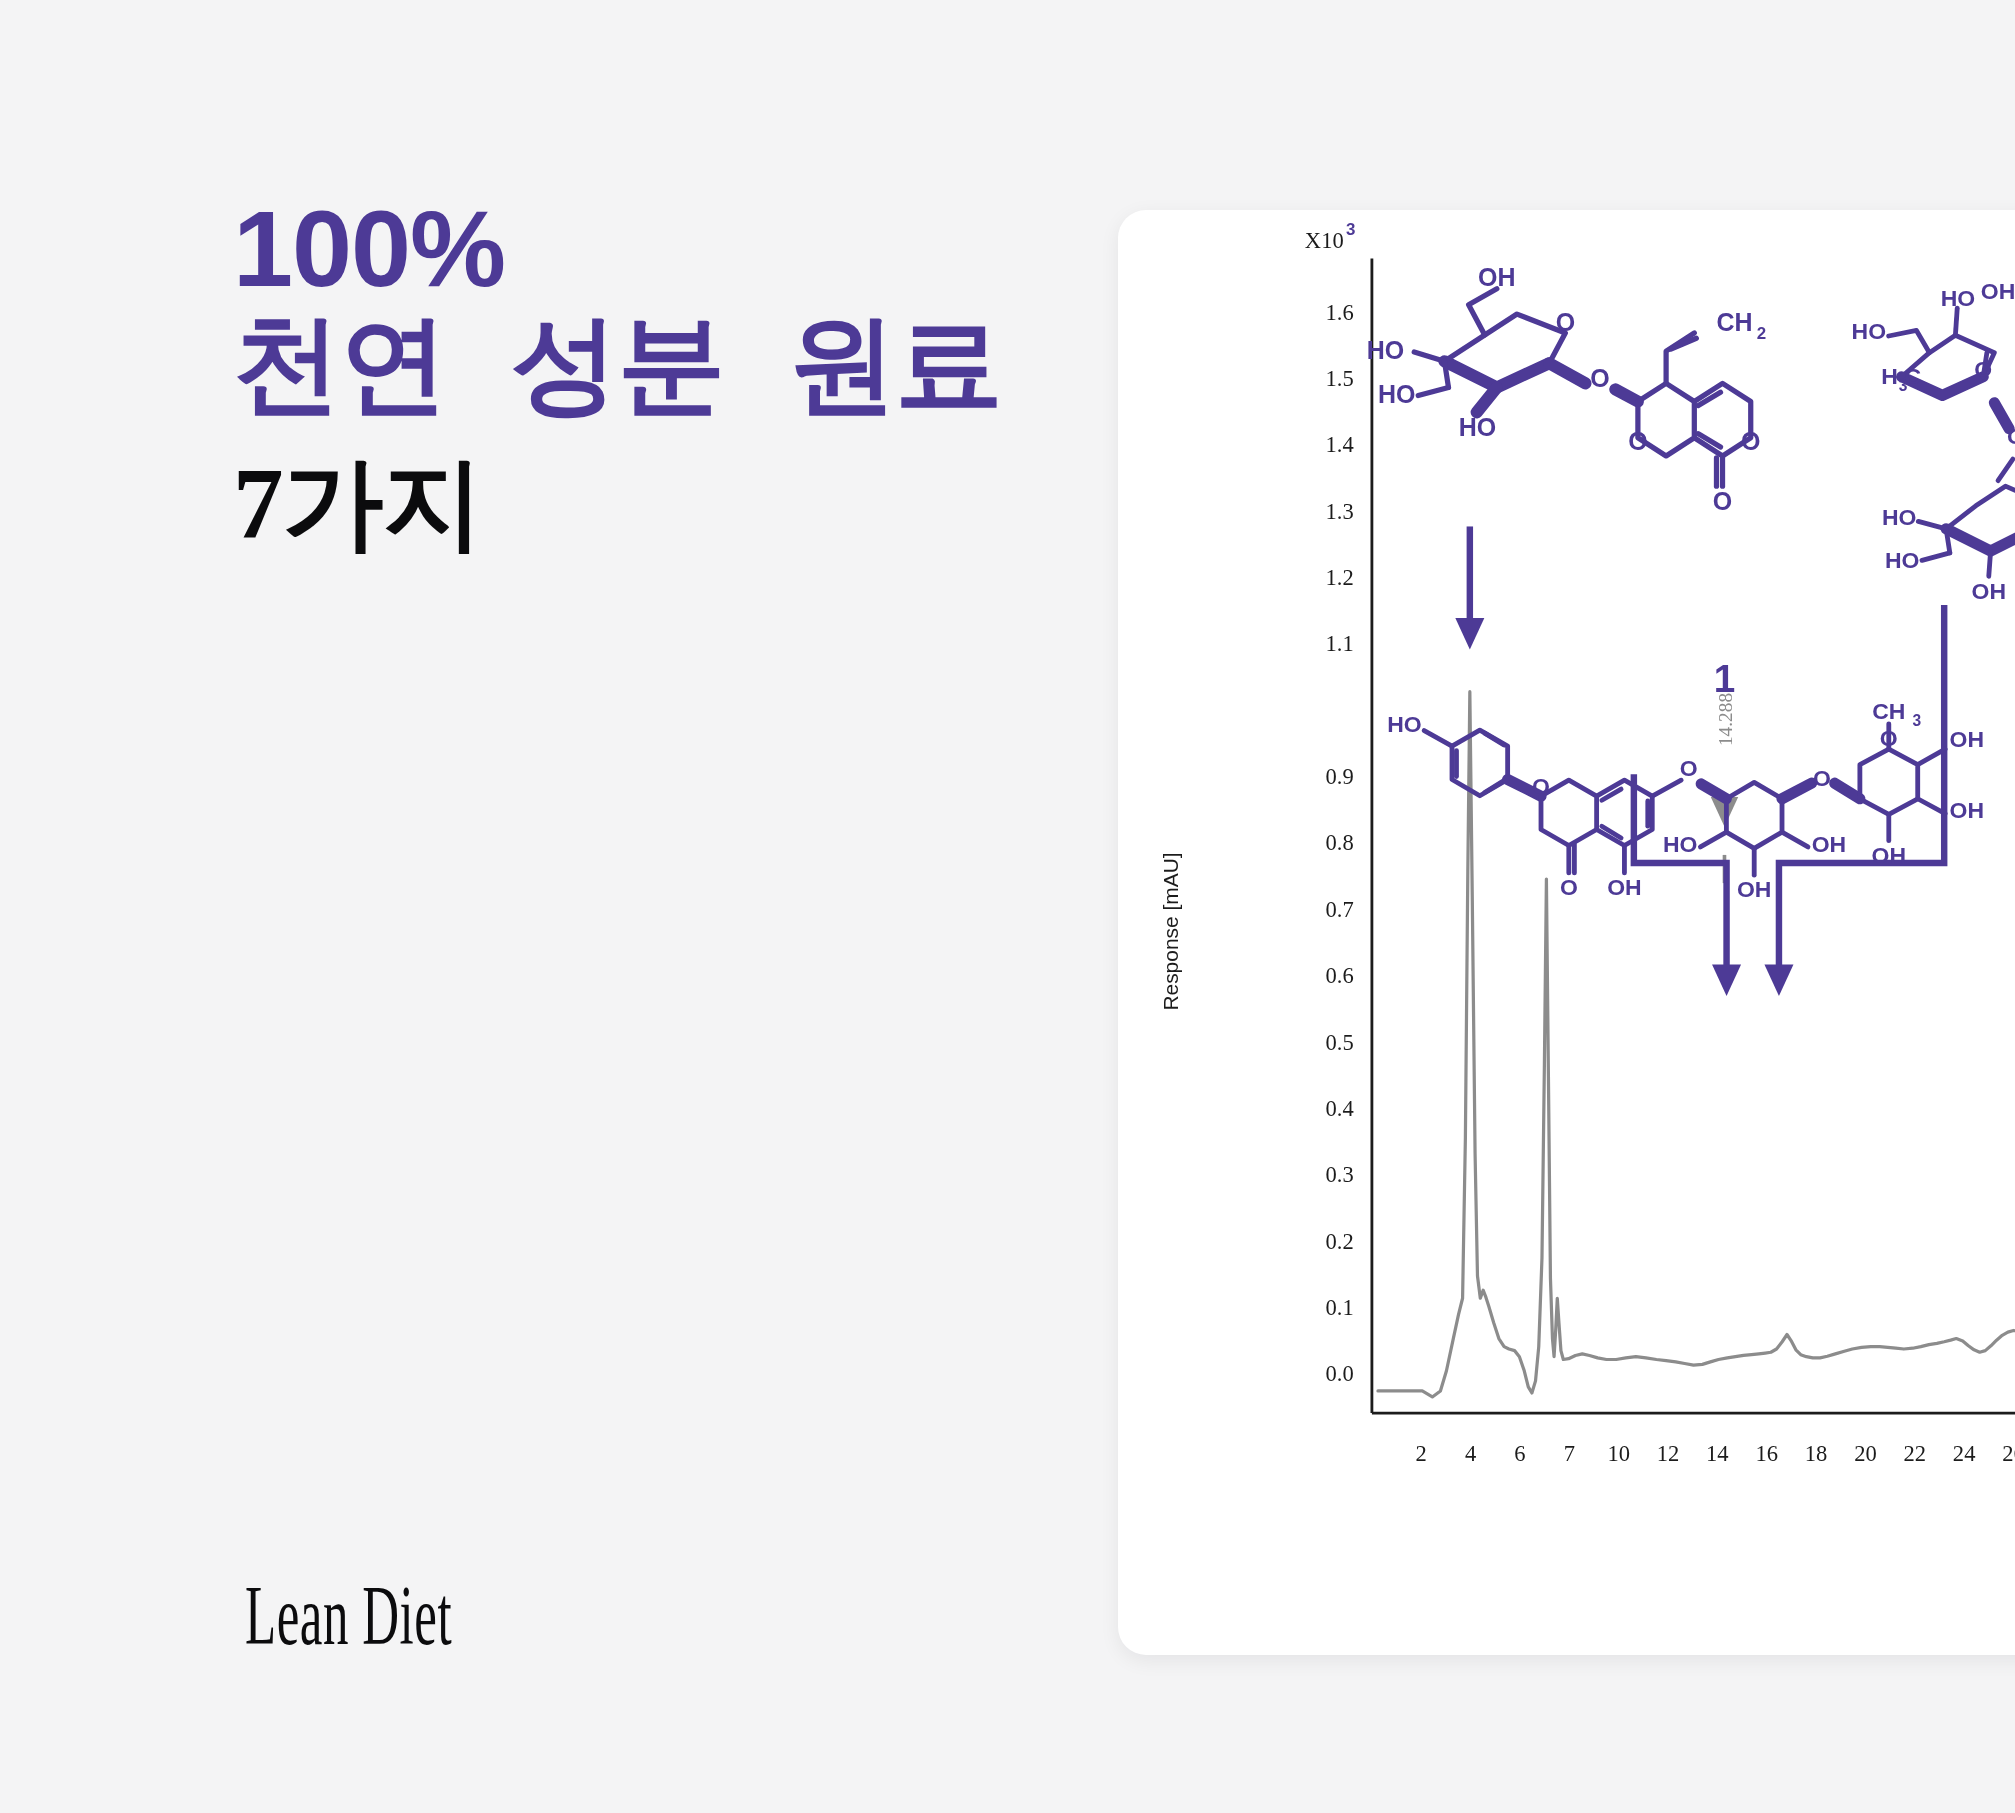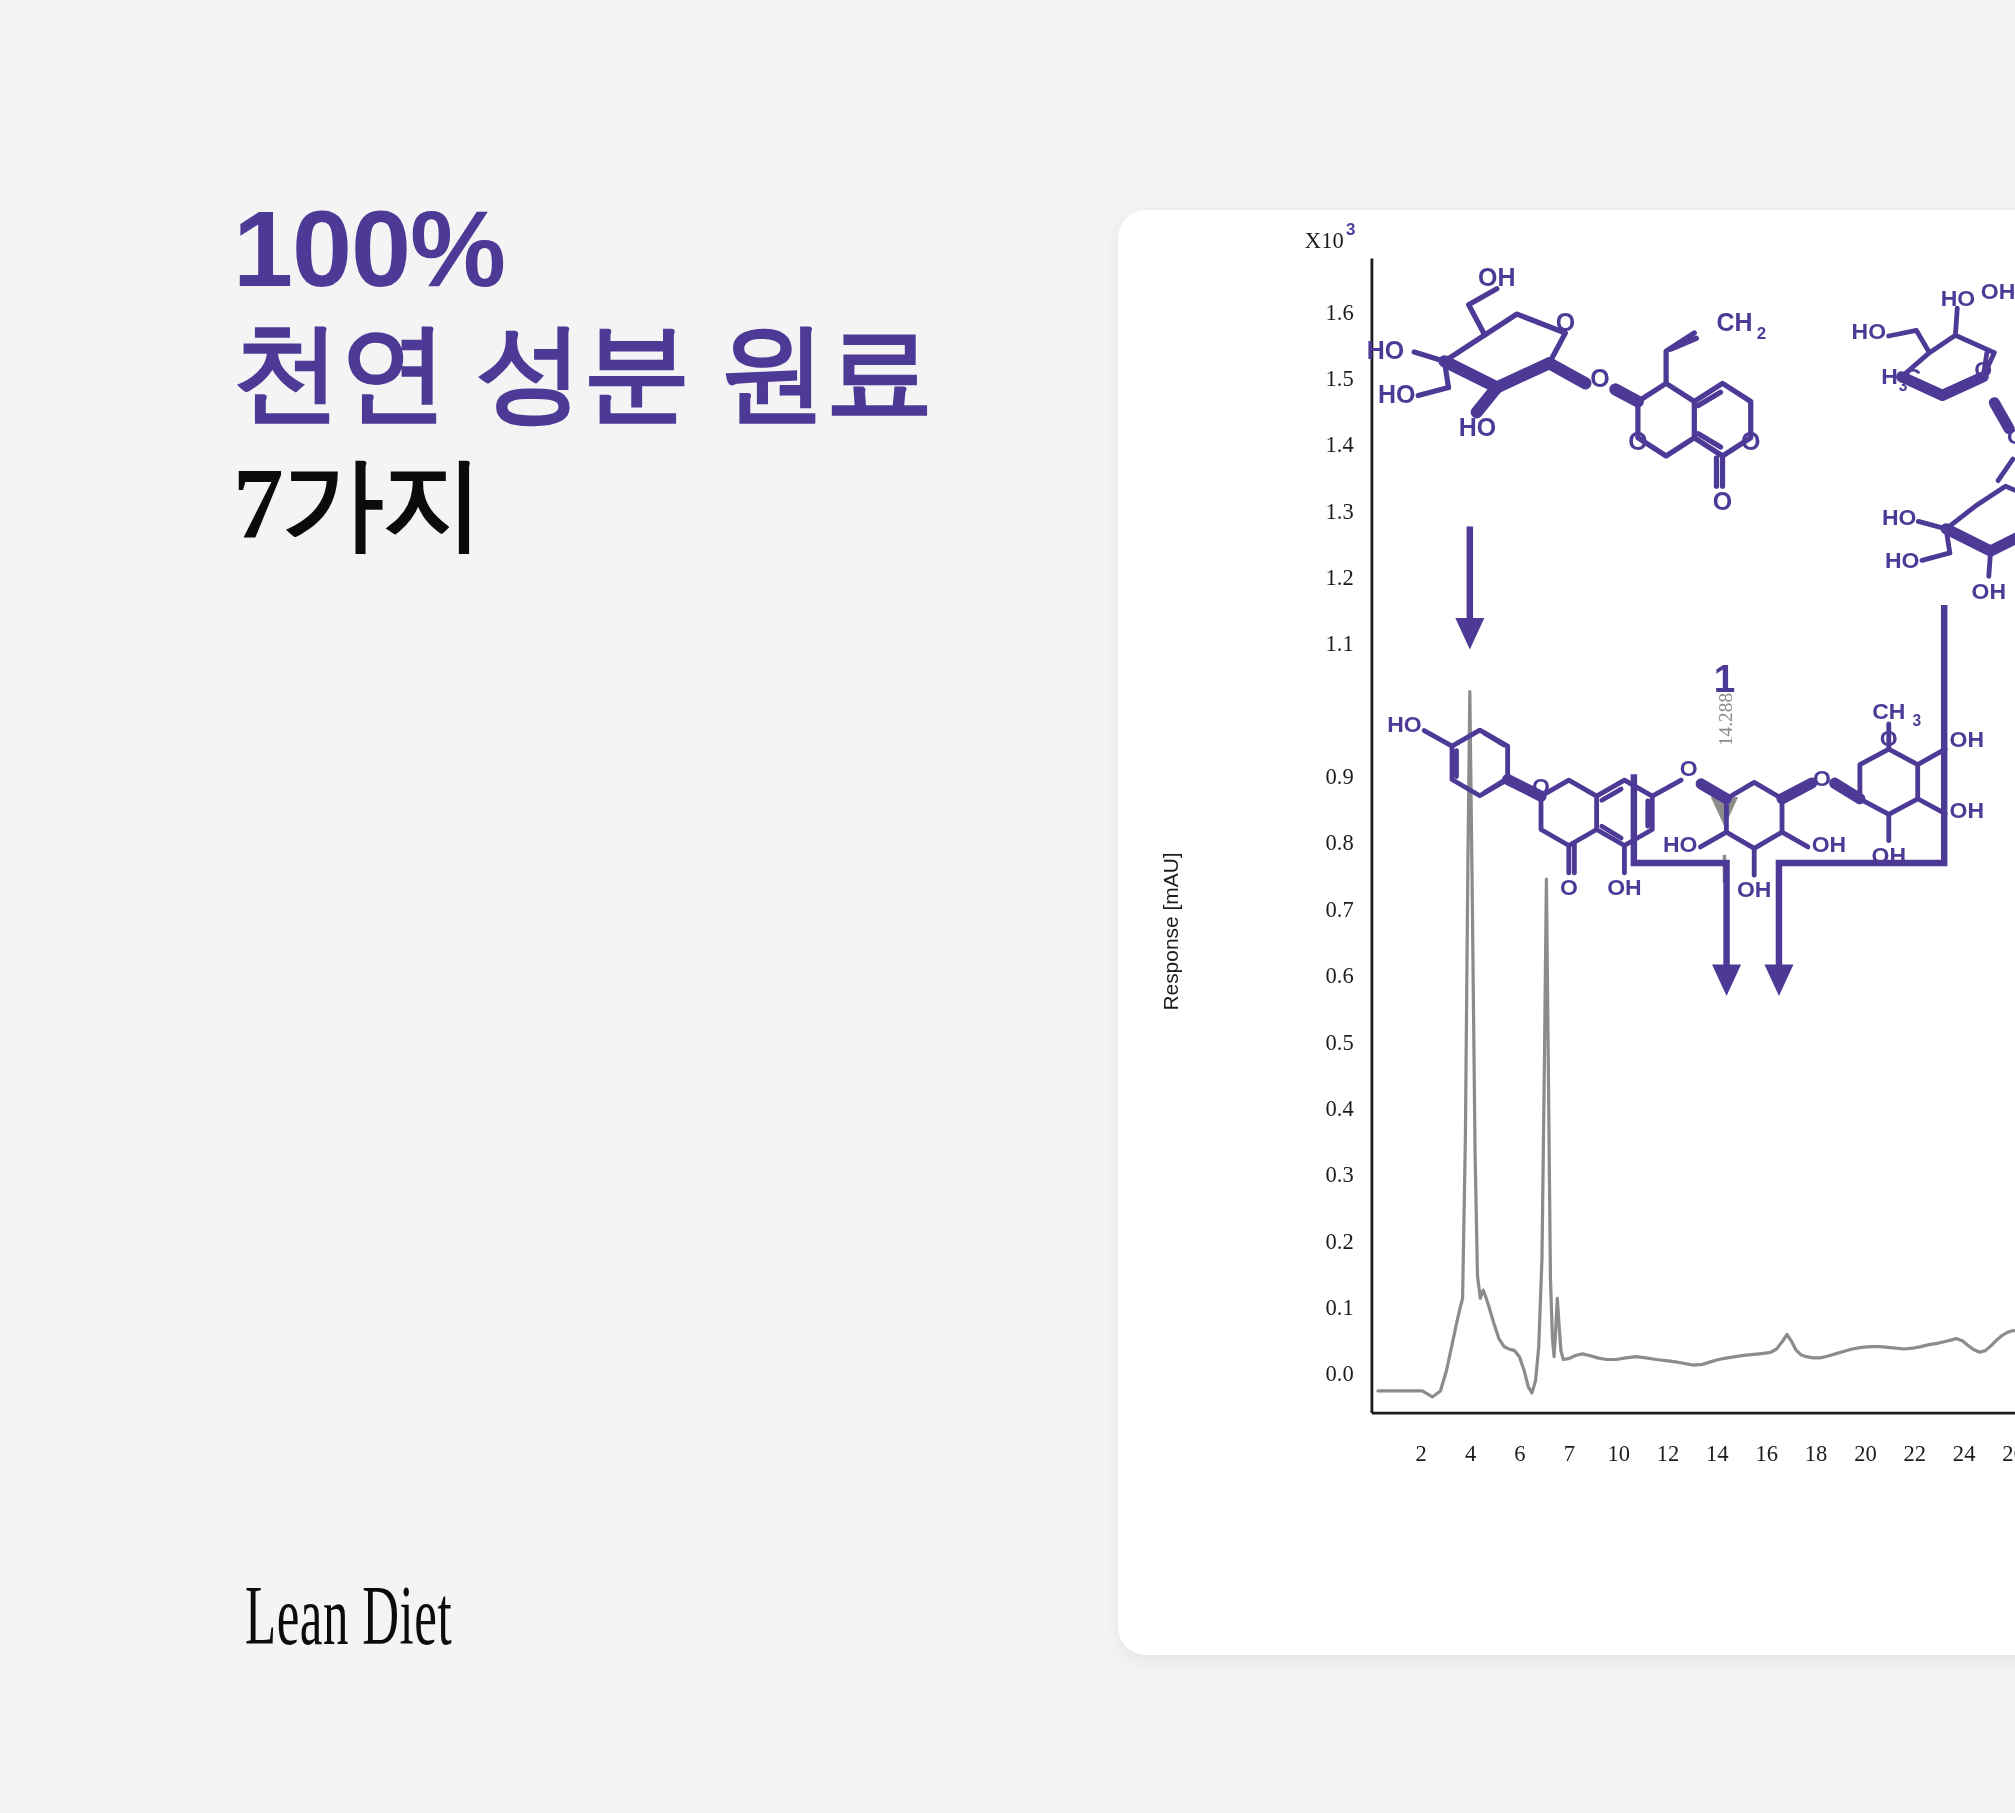--- a/index.html
+++ b/index.html
@@ -20,7 +20,7 @@
   .hl-accent { color: #4d3a96; }
   .hl-dark   { color: #0b0b0d; }
   .hl-100   { font-size: 108px; }
-  .hl-nat   { font-size: 108px; margin-top: 2.4px; }
+  .hl-nat   { font-size: 108px; margin-top: 2.4px; font-family: Liberation Mono, monospace; }
   .hl-seven { font-size: 101px; margin-top: 14.5px; font-family: Liberation Serif, serif; }
   .hl-act   { font-size: 101px; margin-top: 3.2px; }
 

